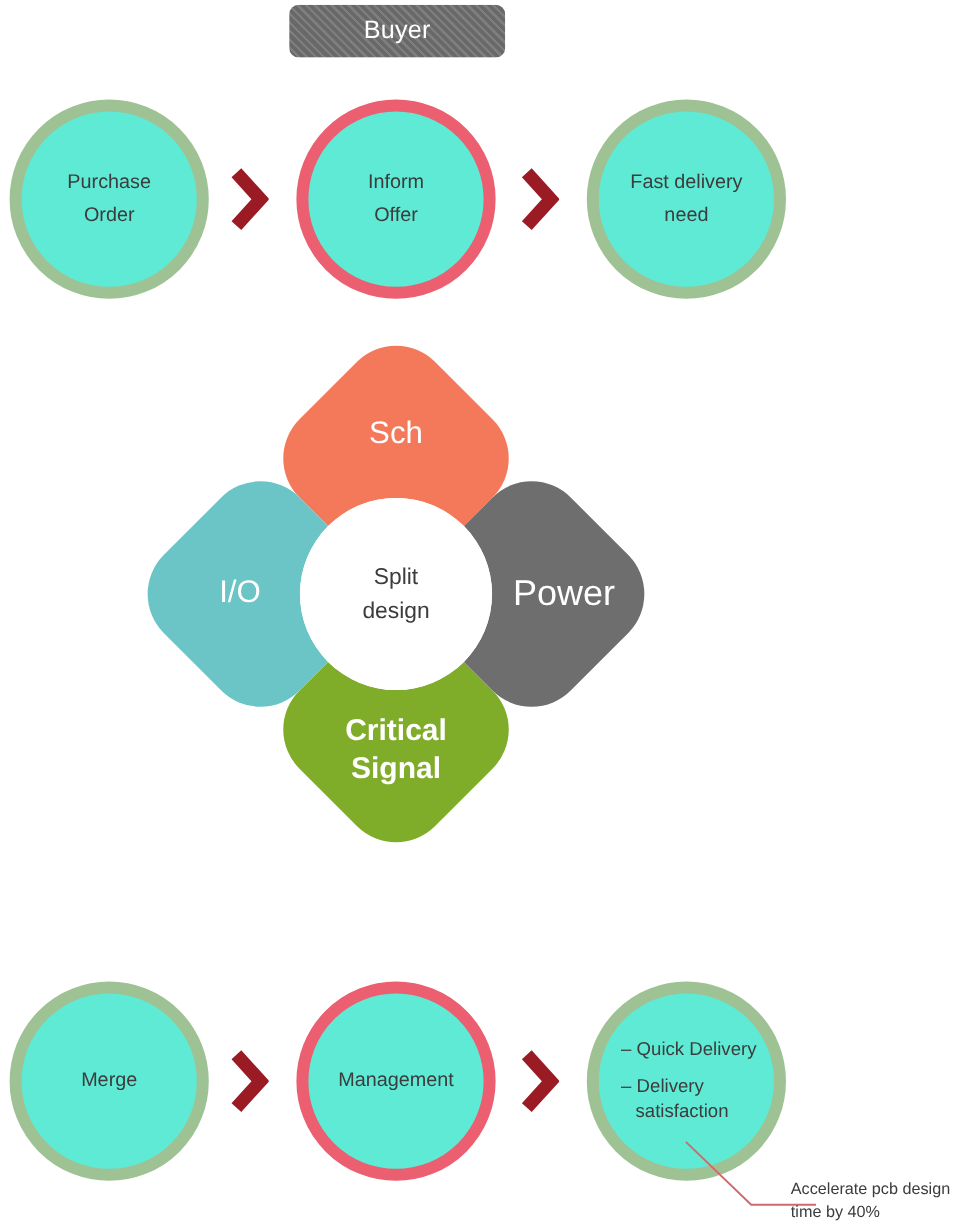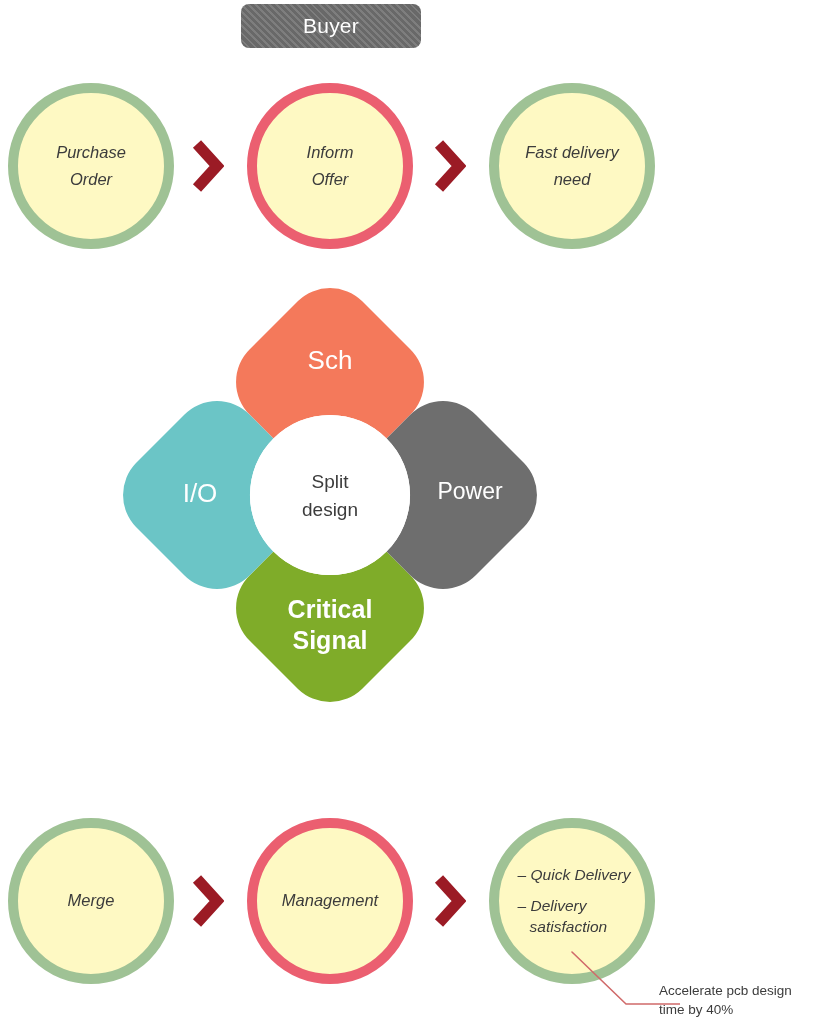--- a/index.html
+++ b/index.html
@@ -56,11 +56,10 @@
     border-radius: 50%;
     box-sizing: border-box;
     border: 10px solid #9fc295;
-    background: #fef9c3;
+    background: #5eead4;
     display: flex;
     align-items: center;
     justify-content: center;
-    font-style: italic;
   }
   .ring.pink { border-color: #eb5f70; }
   .ring .ring-text {

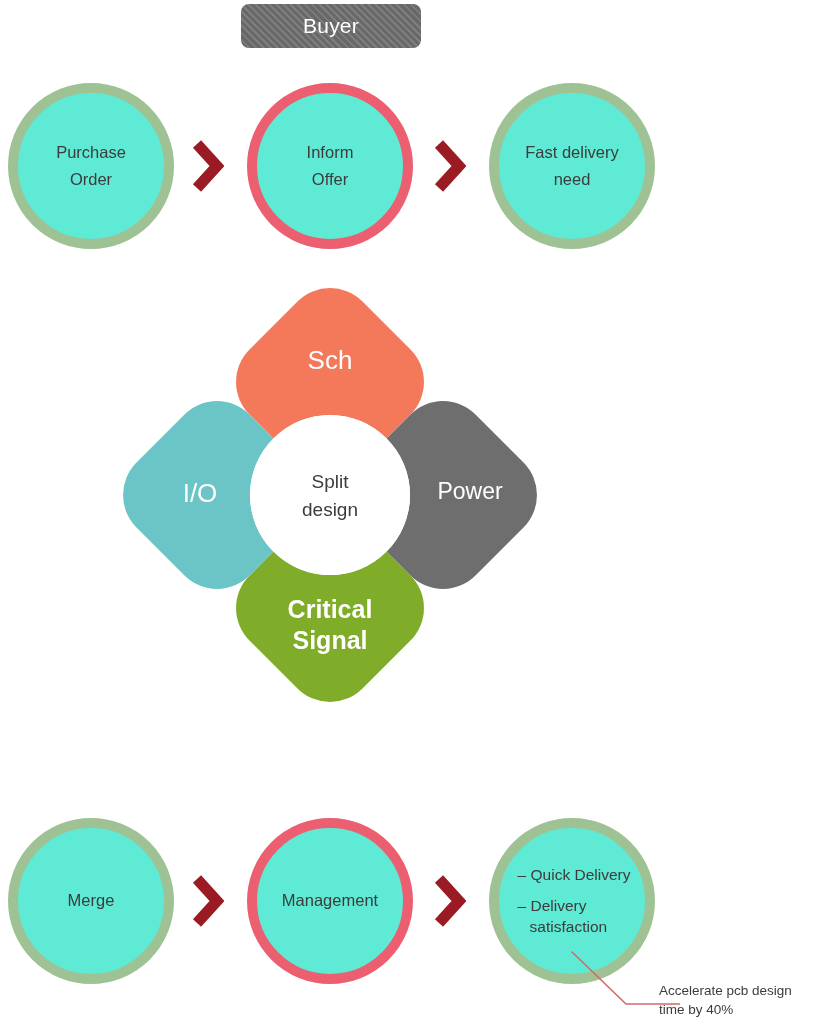--- a/index.html
+++ b/index.html
@@ -140,7 +140,7 @@
   #label-power {
     left: 405px; top: 478px;
     width: 130px;
-    font-size: 23px;
+    font-size: 30px;
   }
   #label-critical {
     left: 250px; top: 594px;

